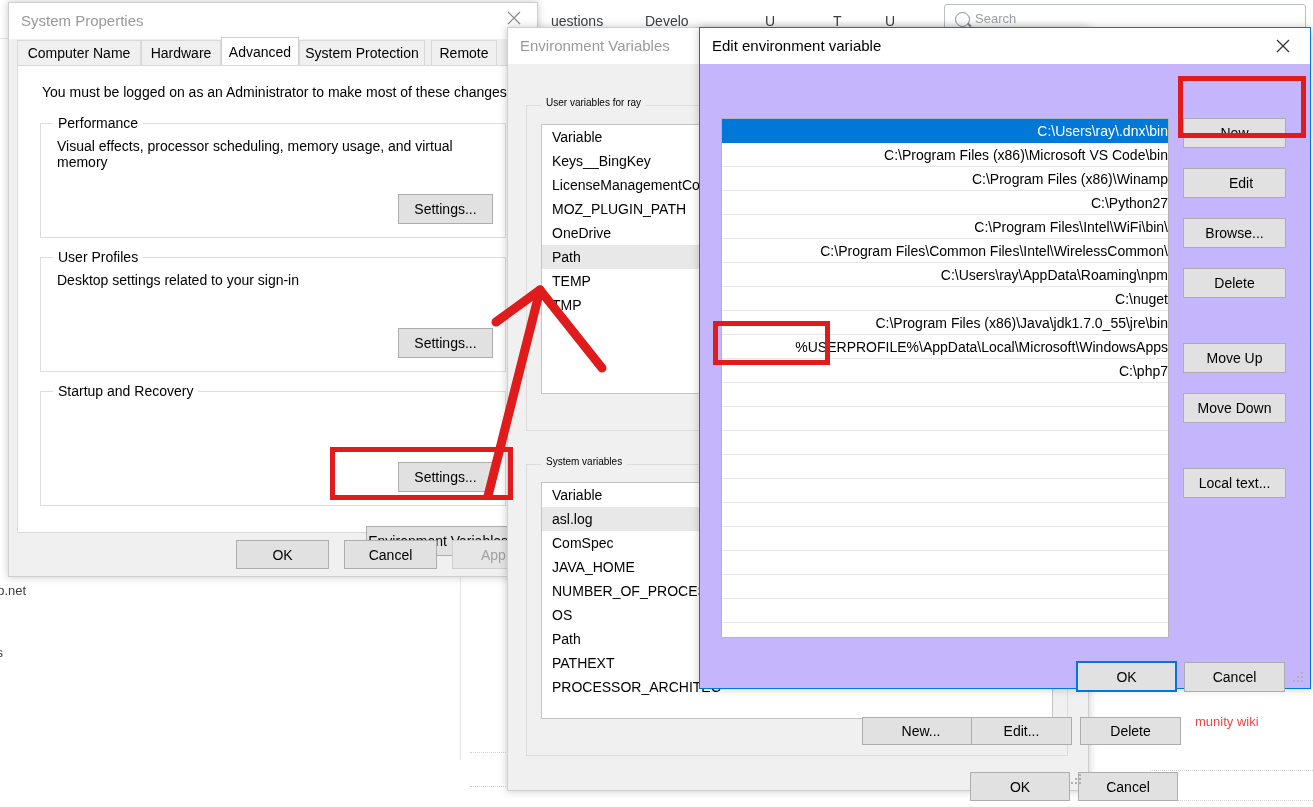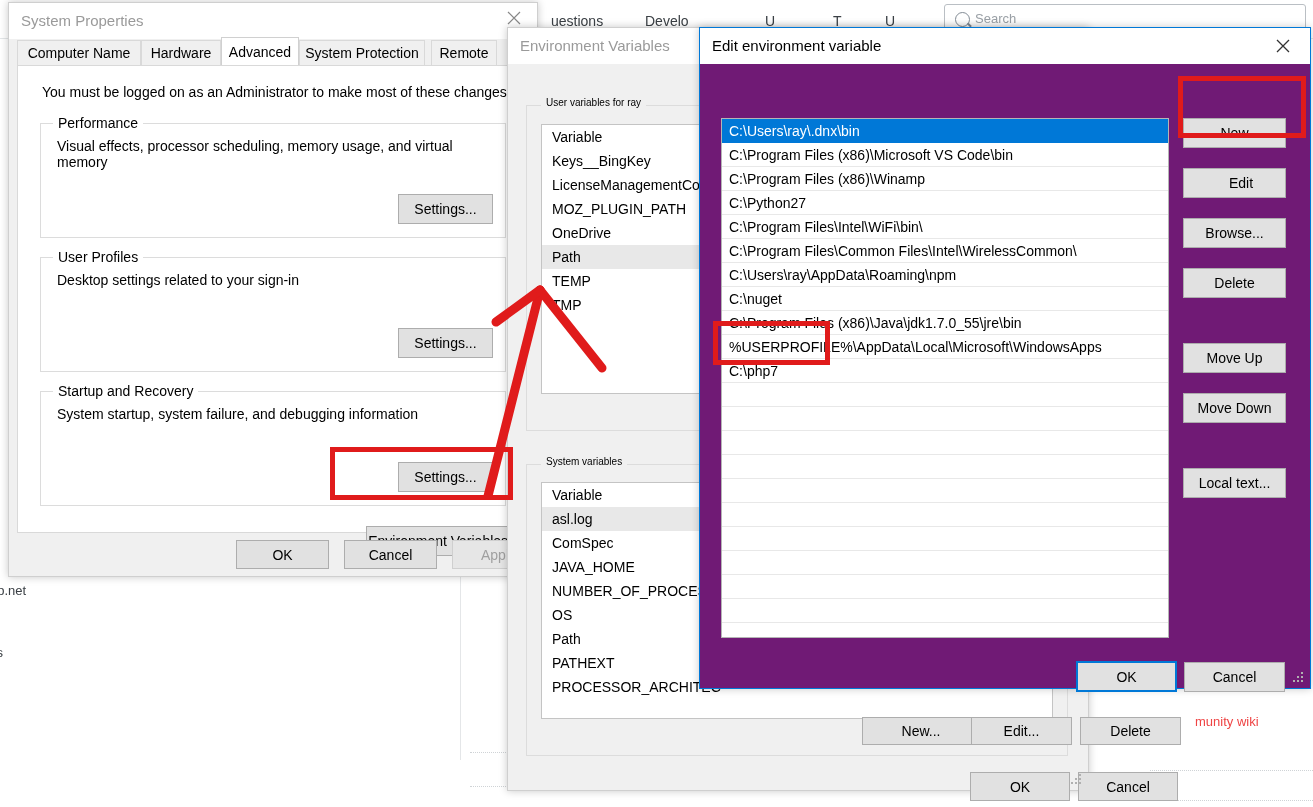--- a/index.html
+++ b/index.html
@@ -76,7 +76,7 @@
 
   
   #editenv { left:699px; top:27px; width:610px; height:660px; }
-  .ee-body { position:absolute; left:0; top:36px; right:0; bottom:0; background:#701a75; }
+  .ee-body { position:absolute; left:0; top:36px; right:0; bottom:0; background:#c4b5fd;text-align:right; }
   .ee-list { position:absolute; left:21px; top:54px; width:446px; height:518px; background:#ffffff; border:1px solid #b5b5b5; overflow:hidden; }
   .ee-row { height:24px; line-height:24px; padding-left:7px; font-size:14px; color:#000; white-space:nowrap;
             border-bottom:1px solid #e8e8e8; box-sizing:border-box; }

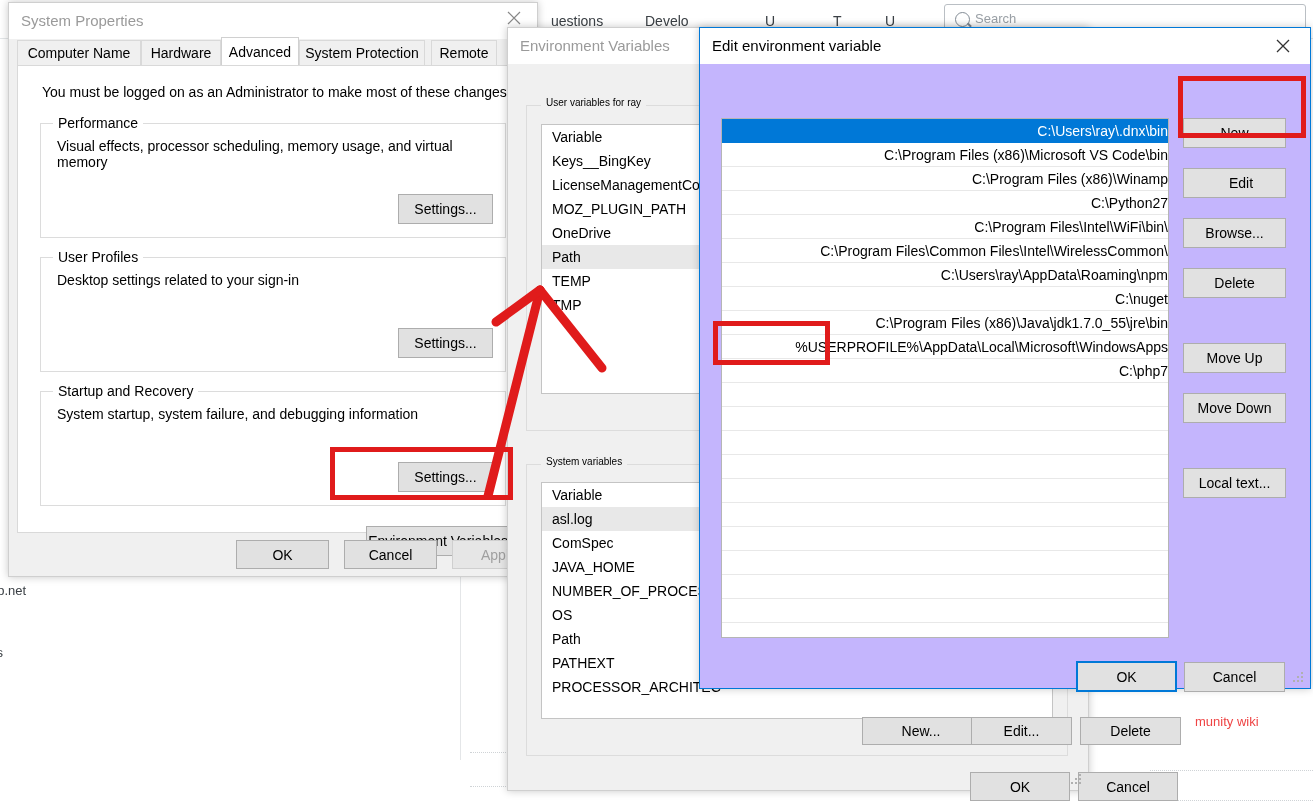--- a/index.html
+++ b/index.html
@@ -165,7 +165,6 @@
 
         <div class="group" style="left:22px; top:325px; right:22px; height:113px;">
           <div class="group-legend">Startup and Recovery</div>
-          <div class="group-text">System startup, system failure, and debugging information</div>
           <div class="btn" style="position:absolute; right:12px; bottom:13px; width:95px; height:30px;">
             <span>Settings...</span>
           </div>

